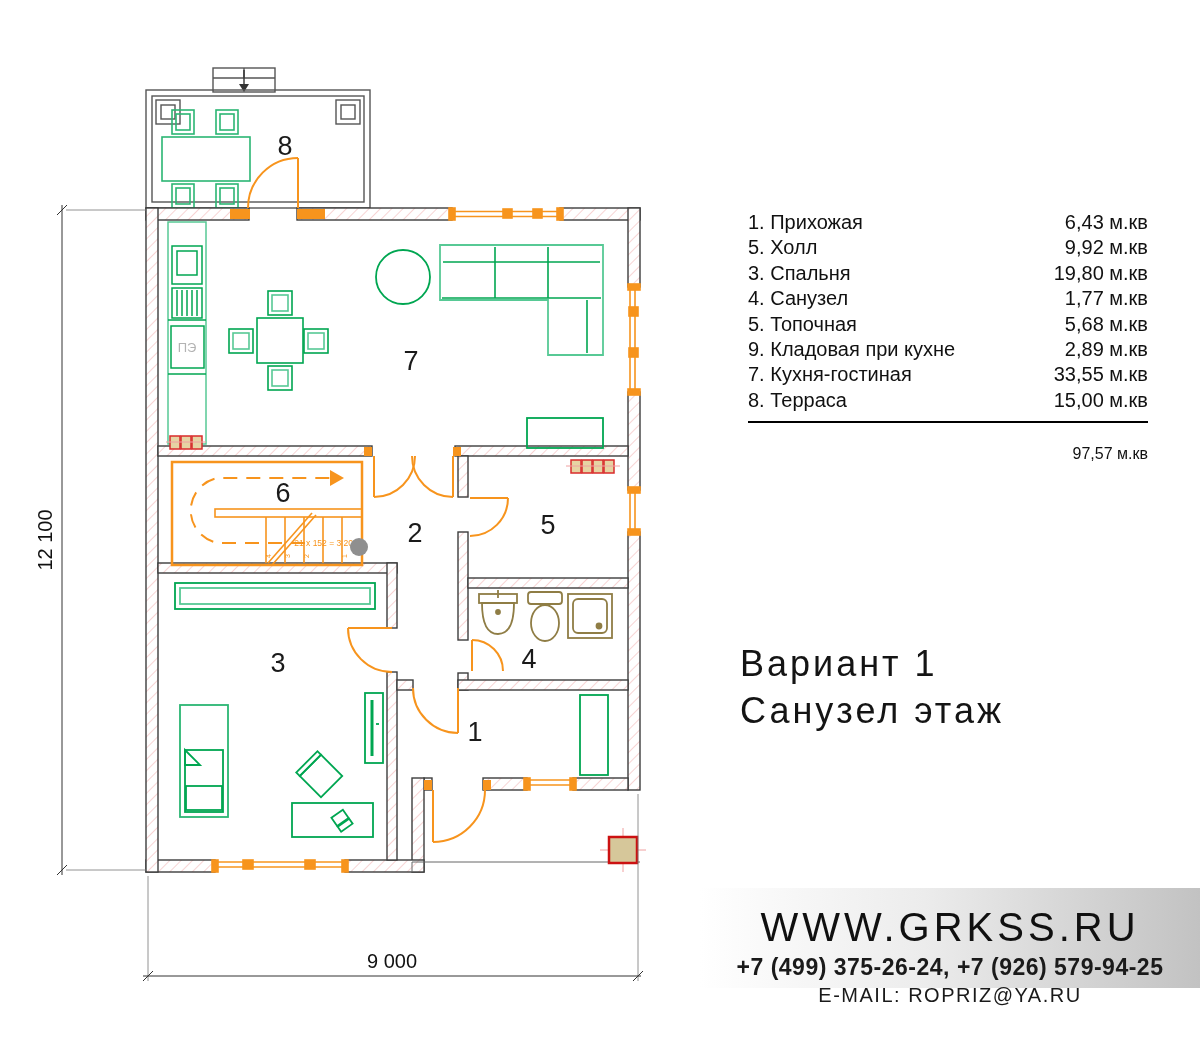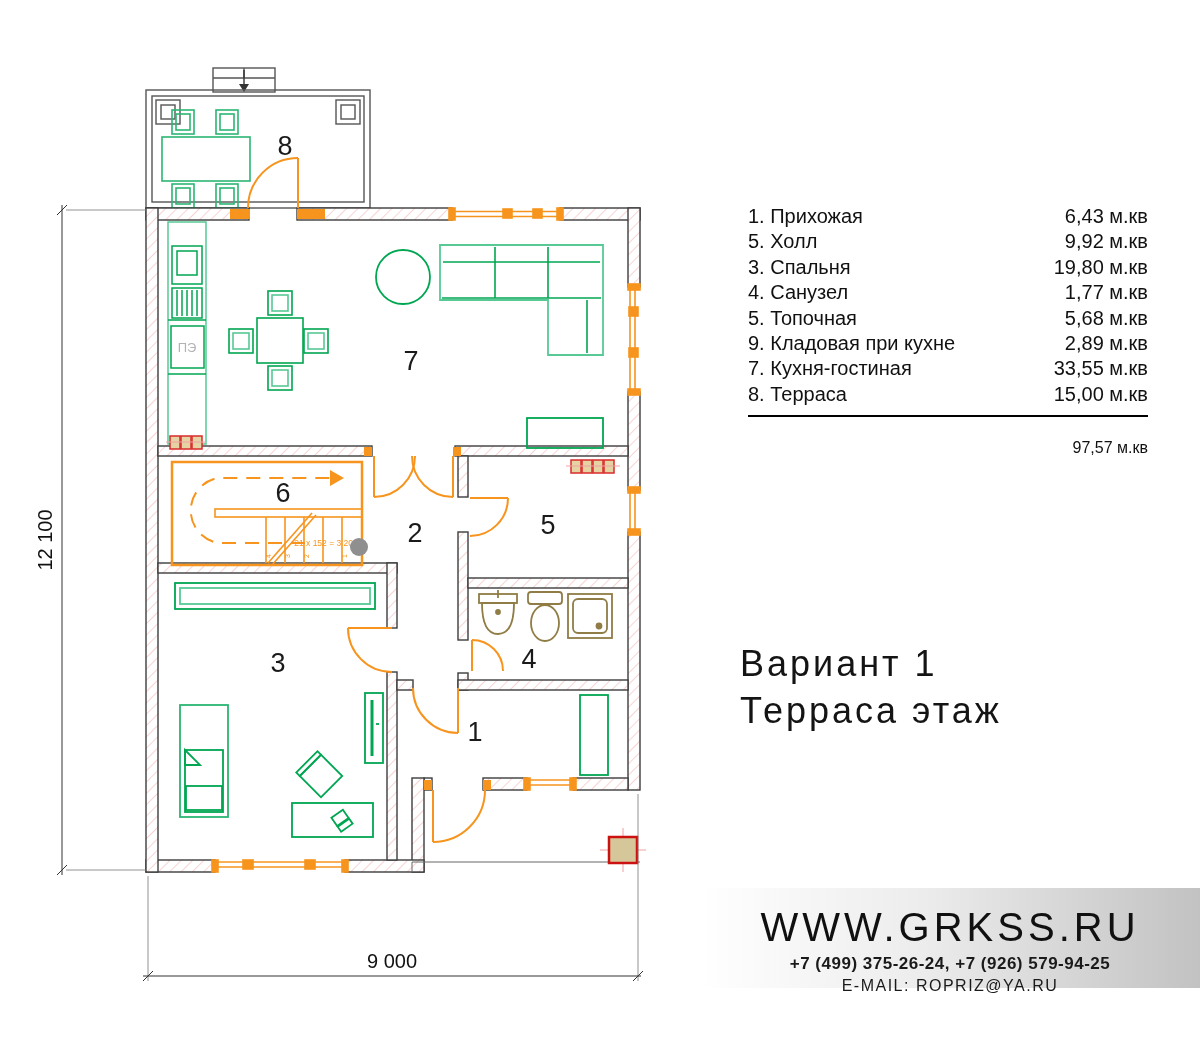--- a/index.html
+++ b/index.html
@@ -10,7 +10,7 @@
   svg text{font-family:"Liberation Sans",sans-serif;}
   .plan-svg{position:absolute;left:0;top:0;}
   
-  .legend{position:absolute;left:748px;top:204px;width:400px;}
+  .legend{position:absolute;left:748px;top:210px;width:400px;}
   .lrow{display:flex;justify-content:space-between;font-size:20px;line-height:25.4px;white-space:nowrap;}
   .legend-divider{border:none;border-top:2px solid #000;margin:8px 0 0 0;width:100%;}
   .legend-total{text-align:right;font-size:16px;margin-top:22px;}

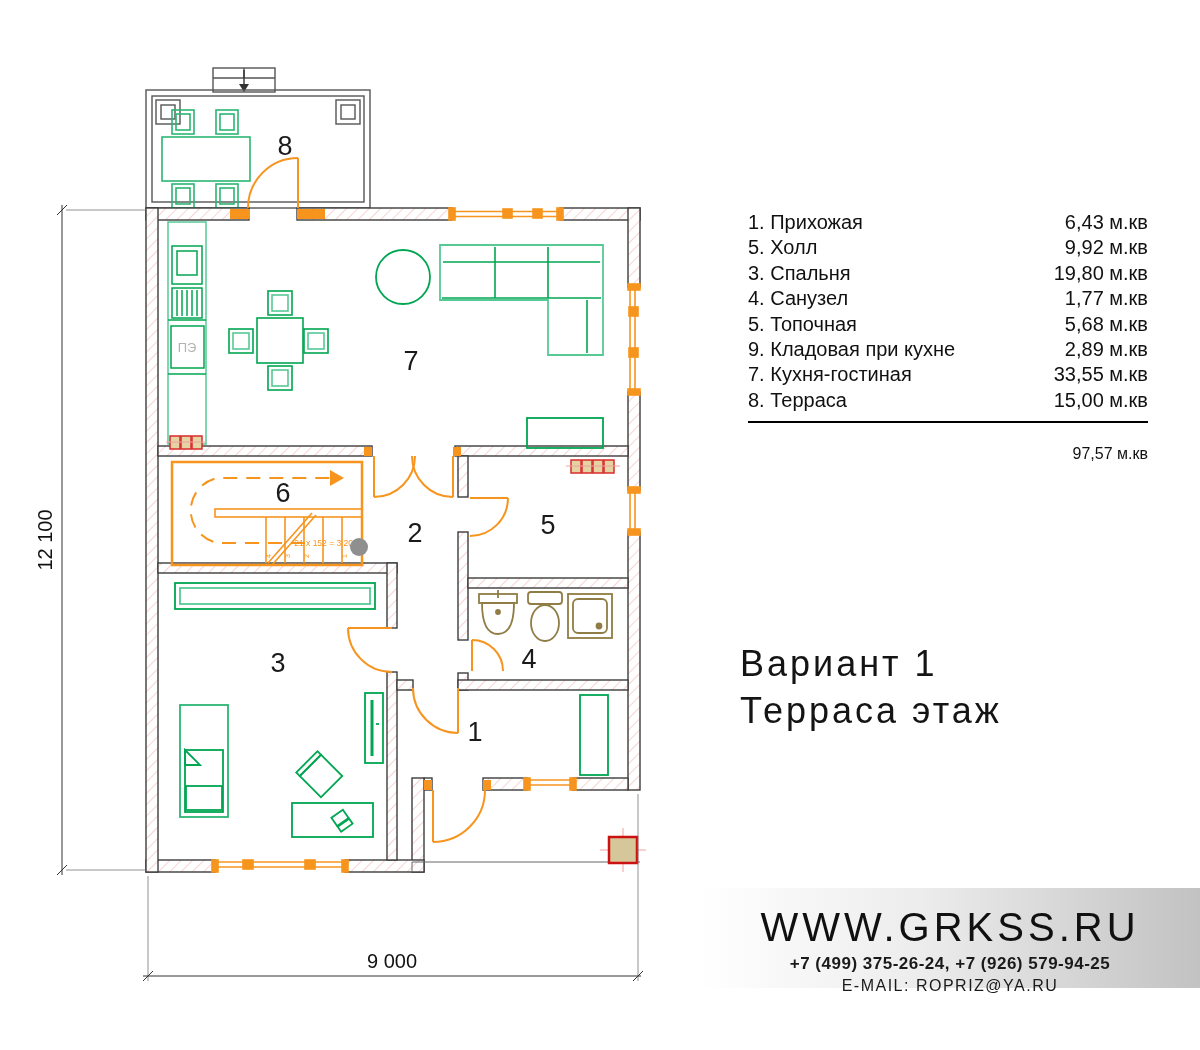--- a/index.html
+++ b/index.html
@@ -422,7 +422,7 @@
 
   <div class="title">
     <div>Вариант 1</div>
-    <div>Терраса этаж</div>
+    <div>Санузел этаж</div>
   </div>
 
   <div class="contact-panel">

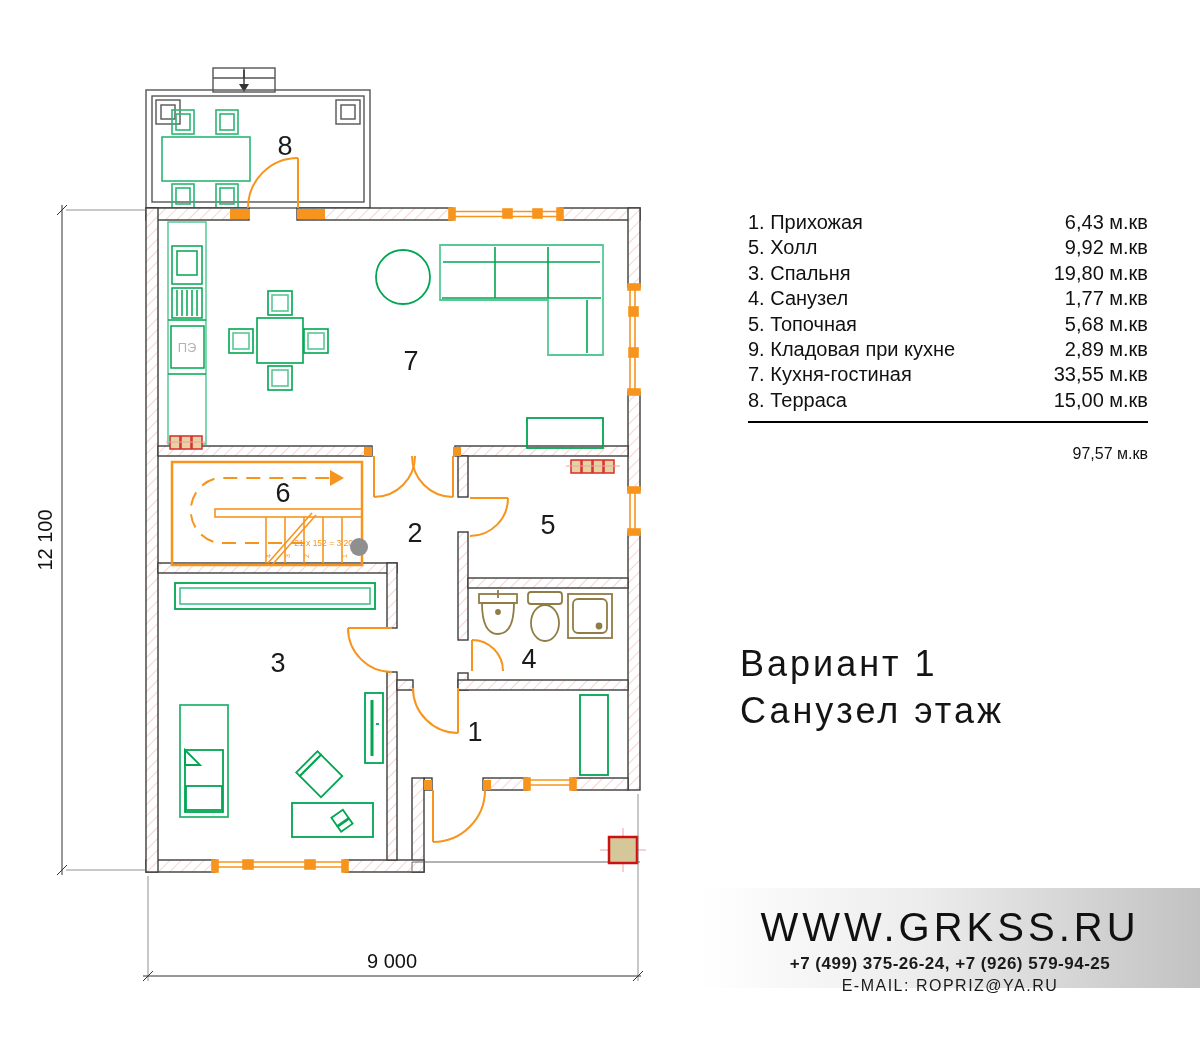--- a/index.html
+++ b/index.html
@@ -22,7 +22,7 @@
     background:linear-gradient(90deg,#ffffff 0%,#ececec 45%,#c2c2c2 100%);
     text-align:center;}
   .website{font-size:40px;letter-spacing:4px;margin-top:17px;color:#101010;}
-  .phones{font-size:17px;font-weight:bold;letter-spacing:0.5px;margin-top:4px;color:#1a1a1a;}
+  .phones{font-size:23px;font-weight:bold;letter-spacing:0.5px;margin-top:4px;color:#1a1a1a;}
   .email{font-size:16px;letter-spacing:1.5px;margin-top:3px;color:#1a1a1a;}
 </style>
 </head>

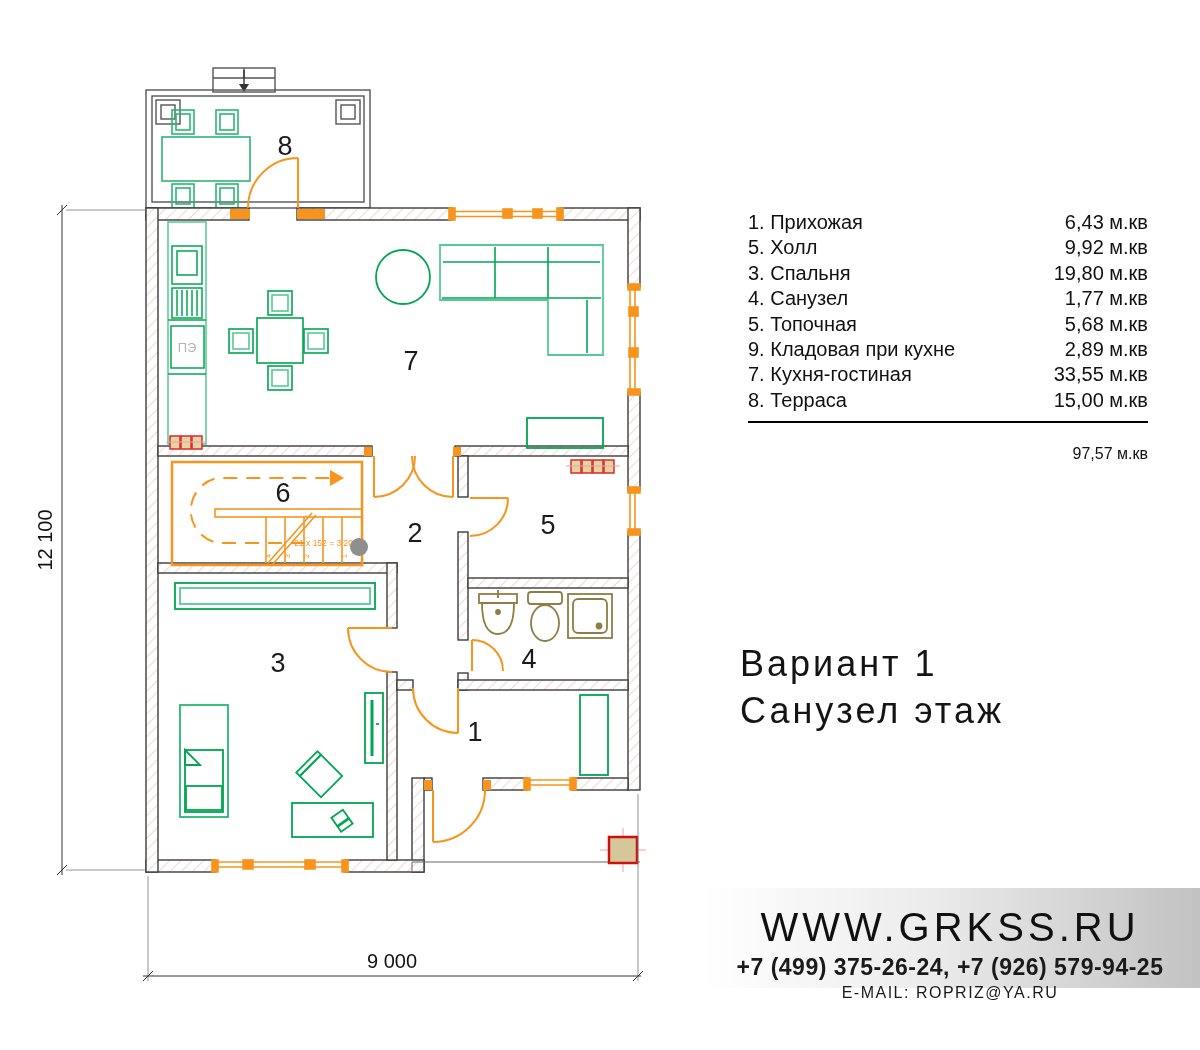--- a/index.html
+++ b/index.html
@@ -23,7 +23,7 @@
     text-align:center;}
   .website{font-size:40px;letter-spacing:4px;margin-top:17px;color:#101010;}
   .phones{font-size:23px;font-weight:bold;letter-spacing:0.5px;margin-top:4px;color:#1a1a1a;}
-  .email{font-size:16px;letter-spacing:1.5px;margin-top:3px;color:#1a1a1a;}
+  .email{font-size:20px;letter-spacing:1.5px;margin-top:3px;color:#1a1a1a;}
 </style>
 </head>
 <body>

